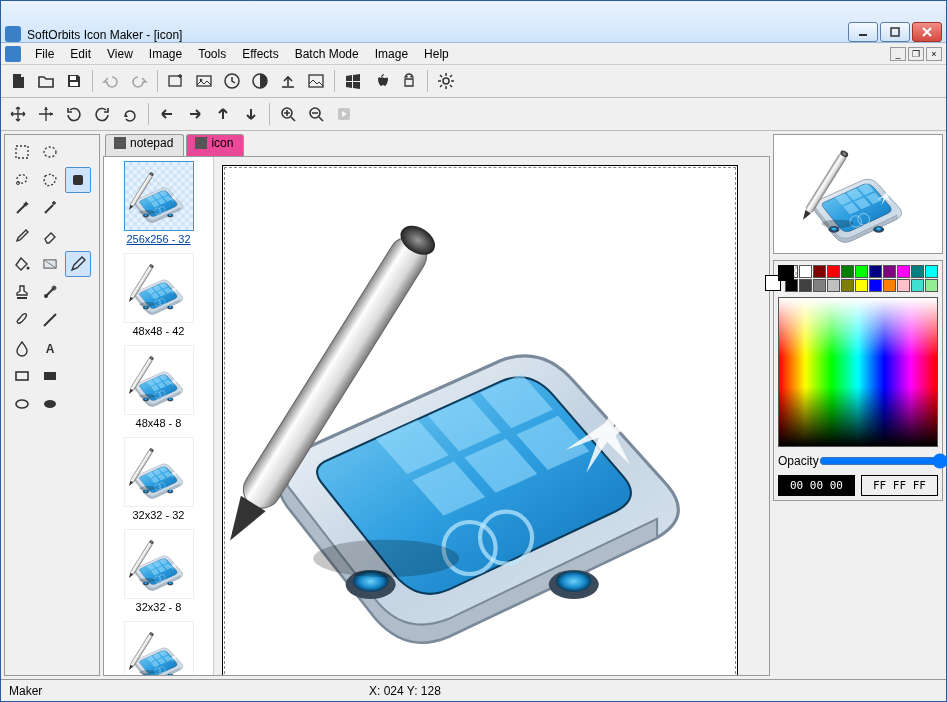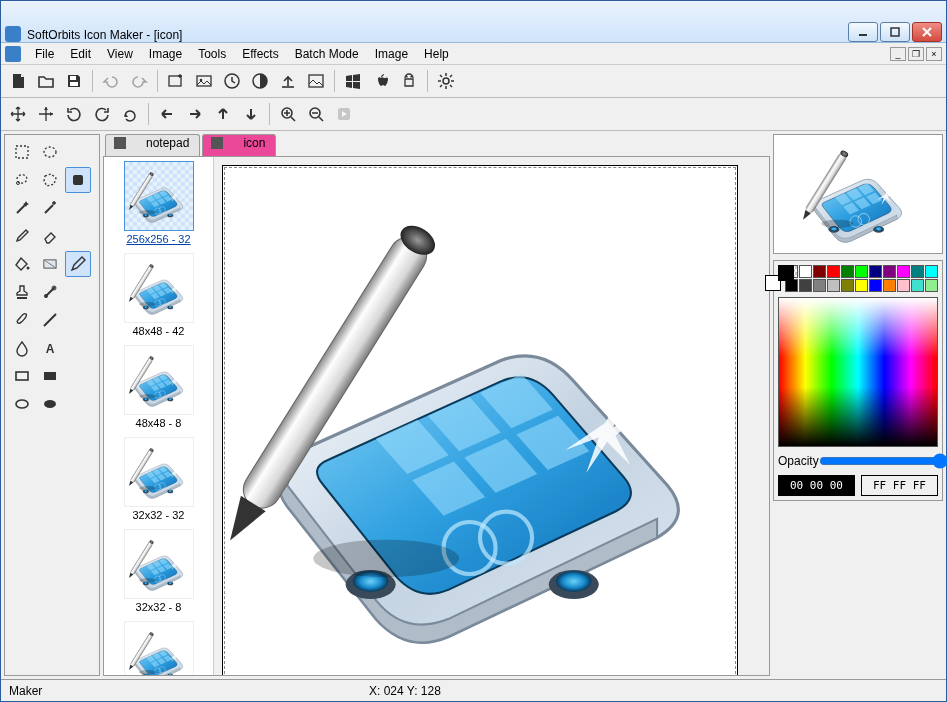--- a/index.html
+++ b/index.html
@@ -29,7 +29,7 @@
 .tool svg { width:18px; height:18px; }
 .center { flex:1; display:flex; flex-direction:column; margin:3px 0; min-width:0; }
 .tabs { height:22px; display:flex; align-items:flex-end; gap:0; padding-left:2px; }
-.tab { height:22px; padding:3px 10px 8px 8px; border:1px solid #999; border-bottom:none; background:#e4e4e4; display:flex; align-items:center; gap:20px; cursor:pointer; border-radius:3px 3px 0 0; margin-right:2px; }
+.tab { height:22px; padding:3px 10px 8px 8px; border:1px solid #999; border-bottom:none; background:#e4e4e4; display:flex; align-items:center; gap:4px; cursor:pointer; border-radius:3px 3px 0 0; margin-right:2px; }
 .tab.active { background:#ec4899; }
 .tab-icon { width:12px; height:12px; background:#555; }
 .workarea { flex:1; display:flex; border:1px solid #999; background:#fff; min-height:0;justify-content:space-between; }

